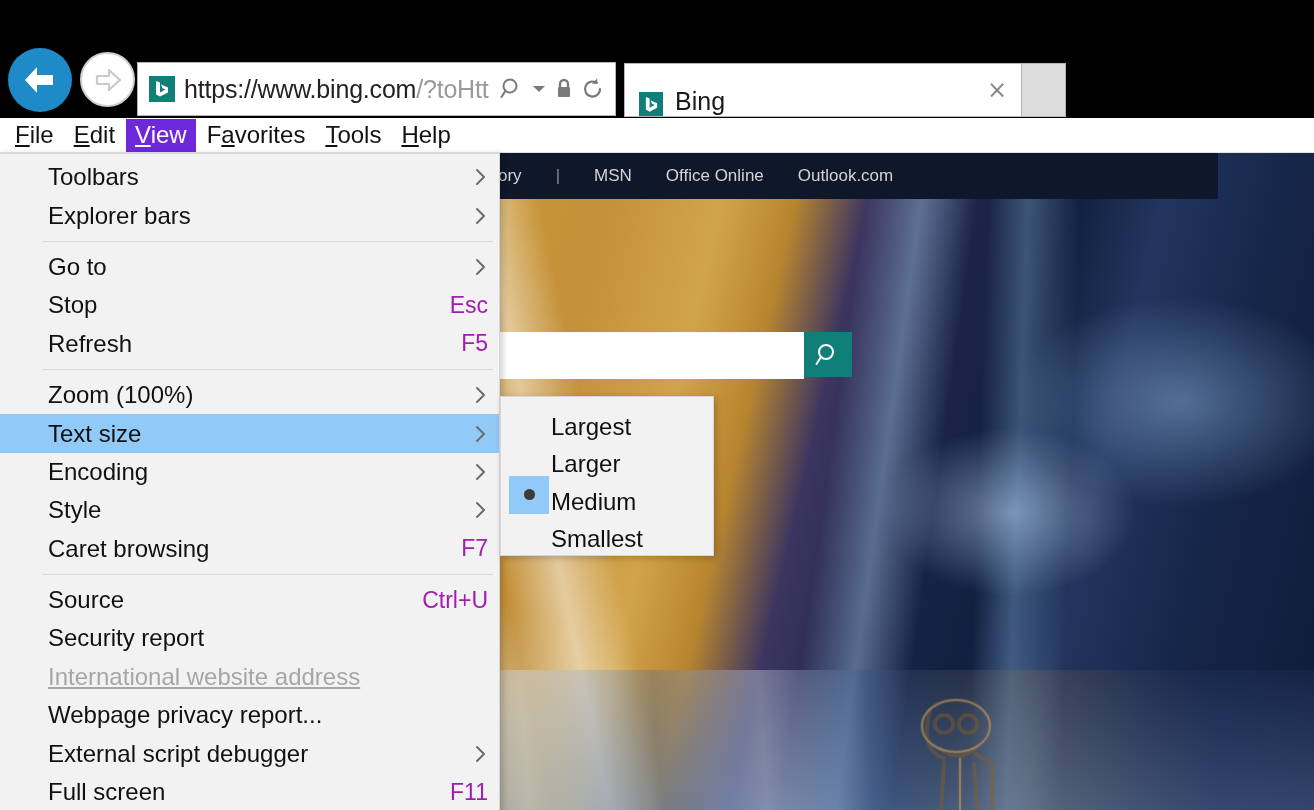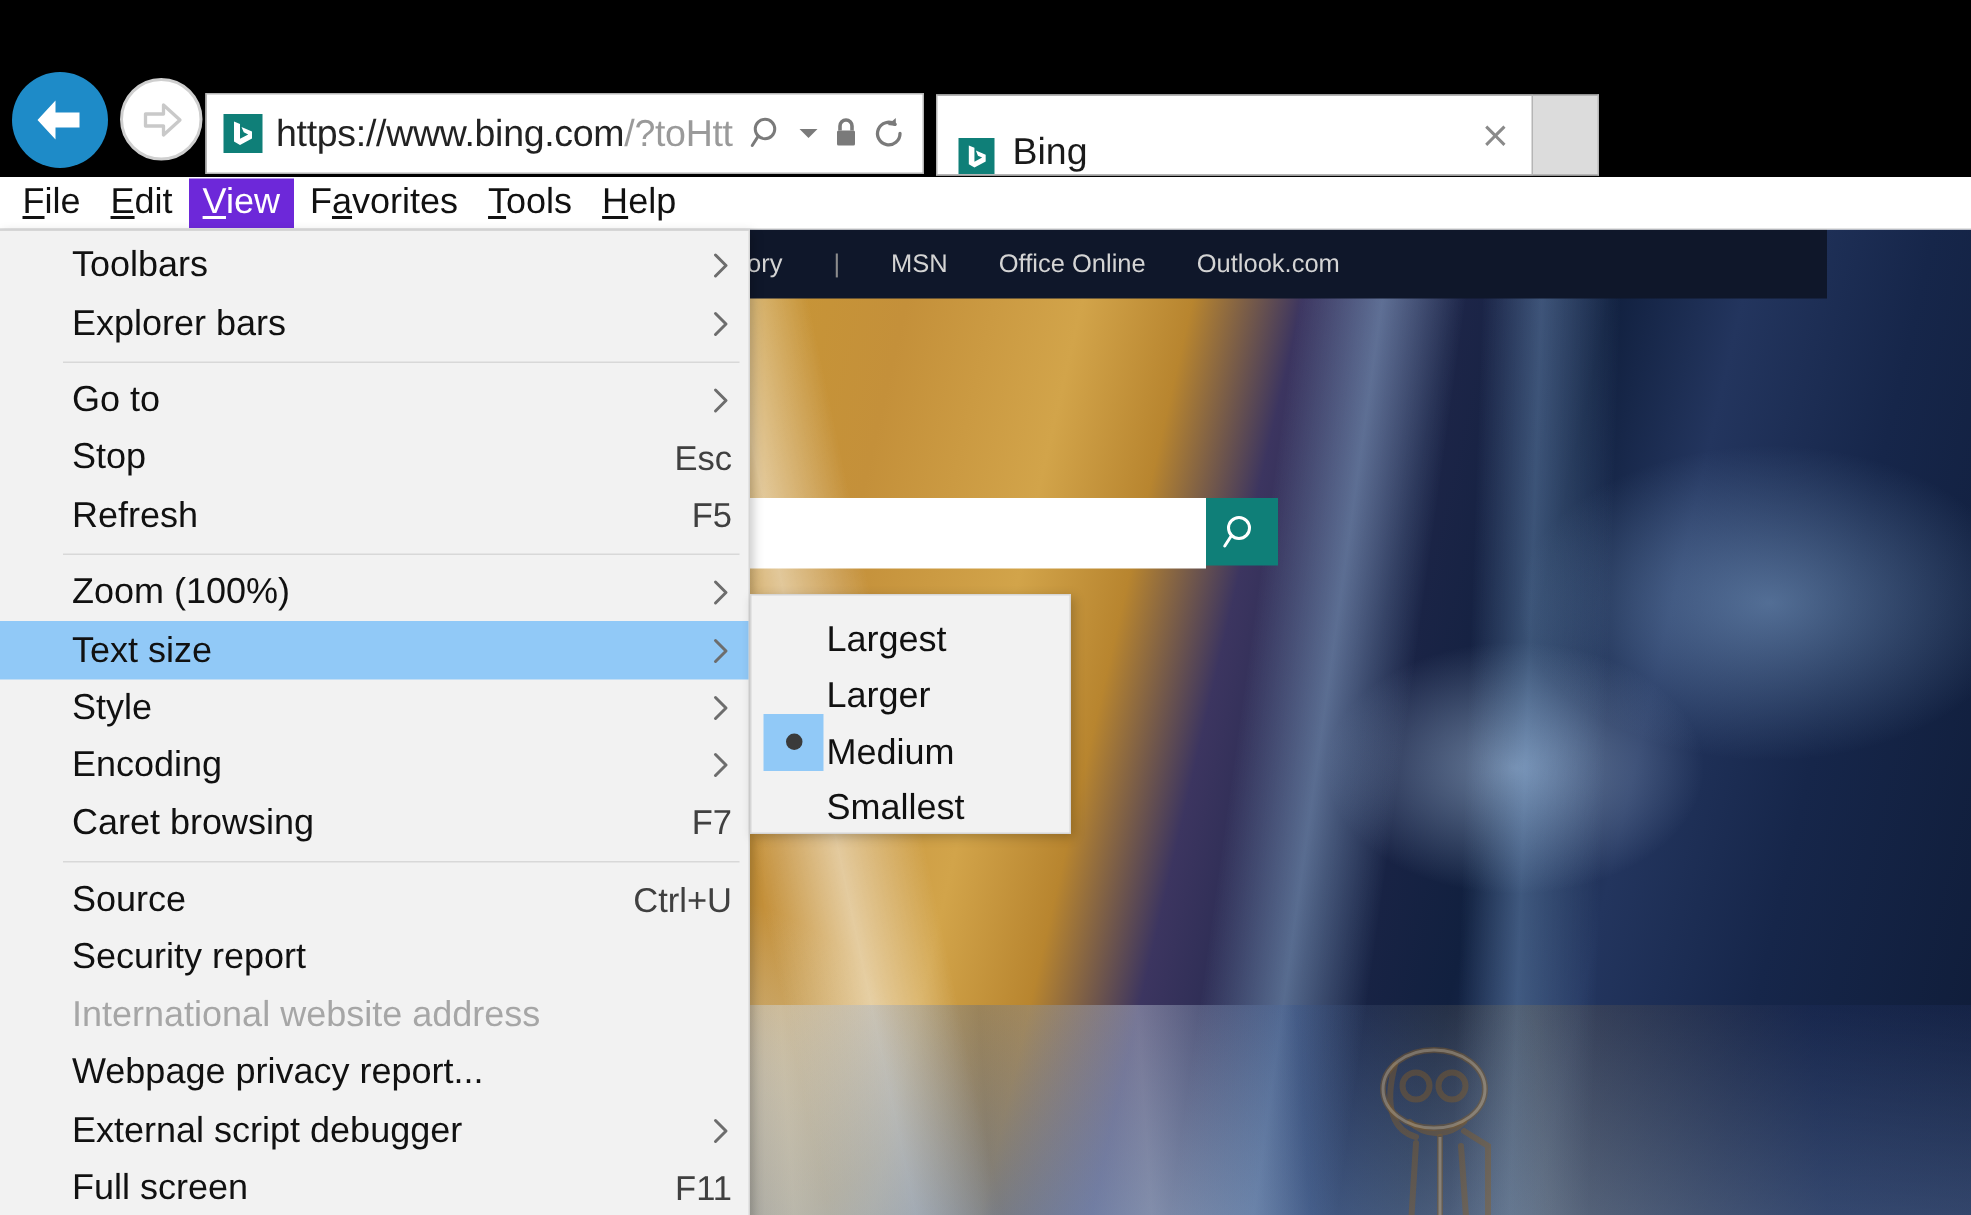--- a/index.html
+++ b/index.html
@@ -287,7 +287,7 @@
   .mi .mi-accel {
     margin-left: auto;
     font-size: 23px;
-    color: #404040;
+    color: #a21caf;
     white-space: nowrap;
     line-height: 1;
   }

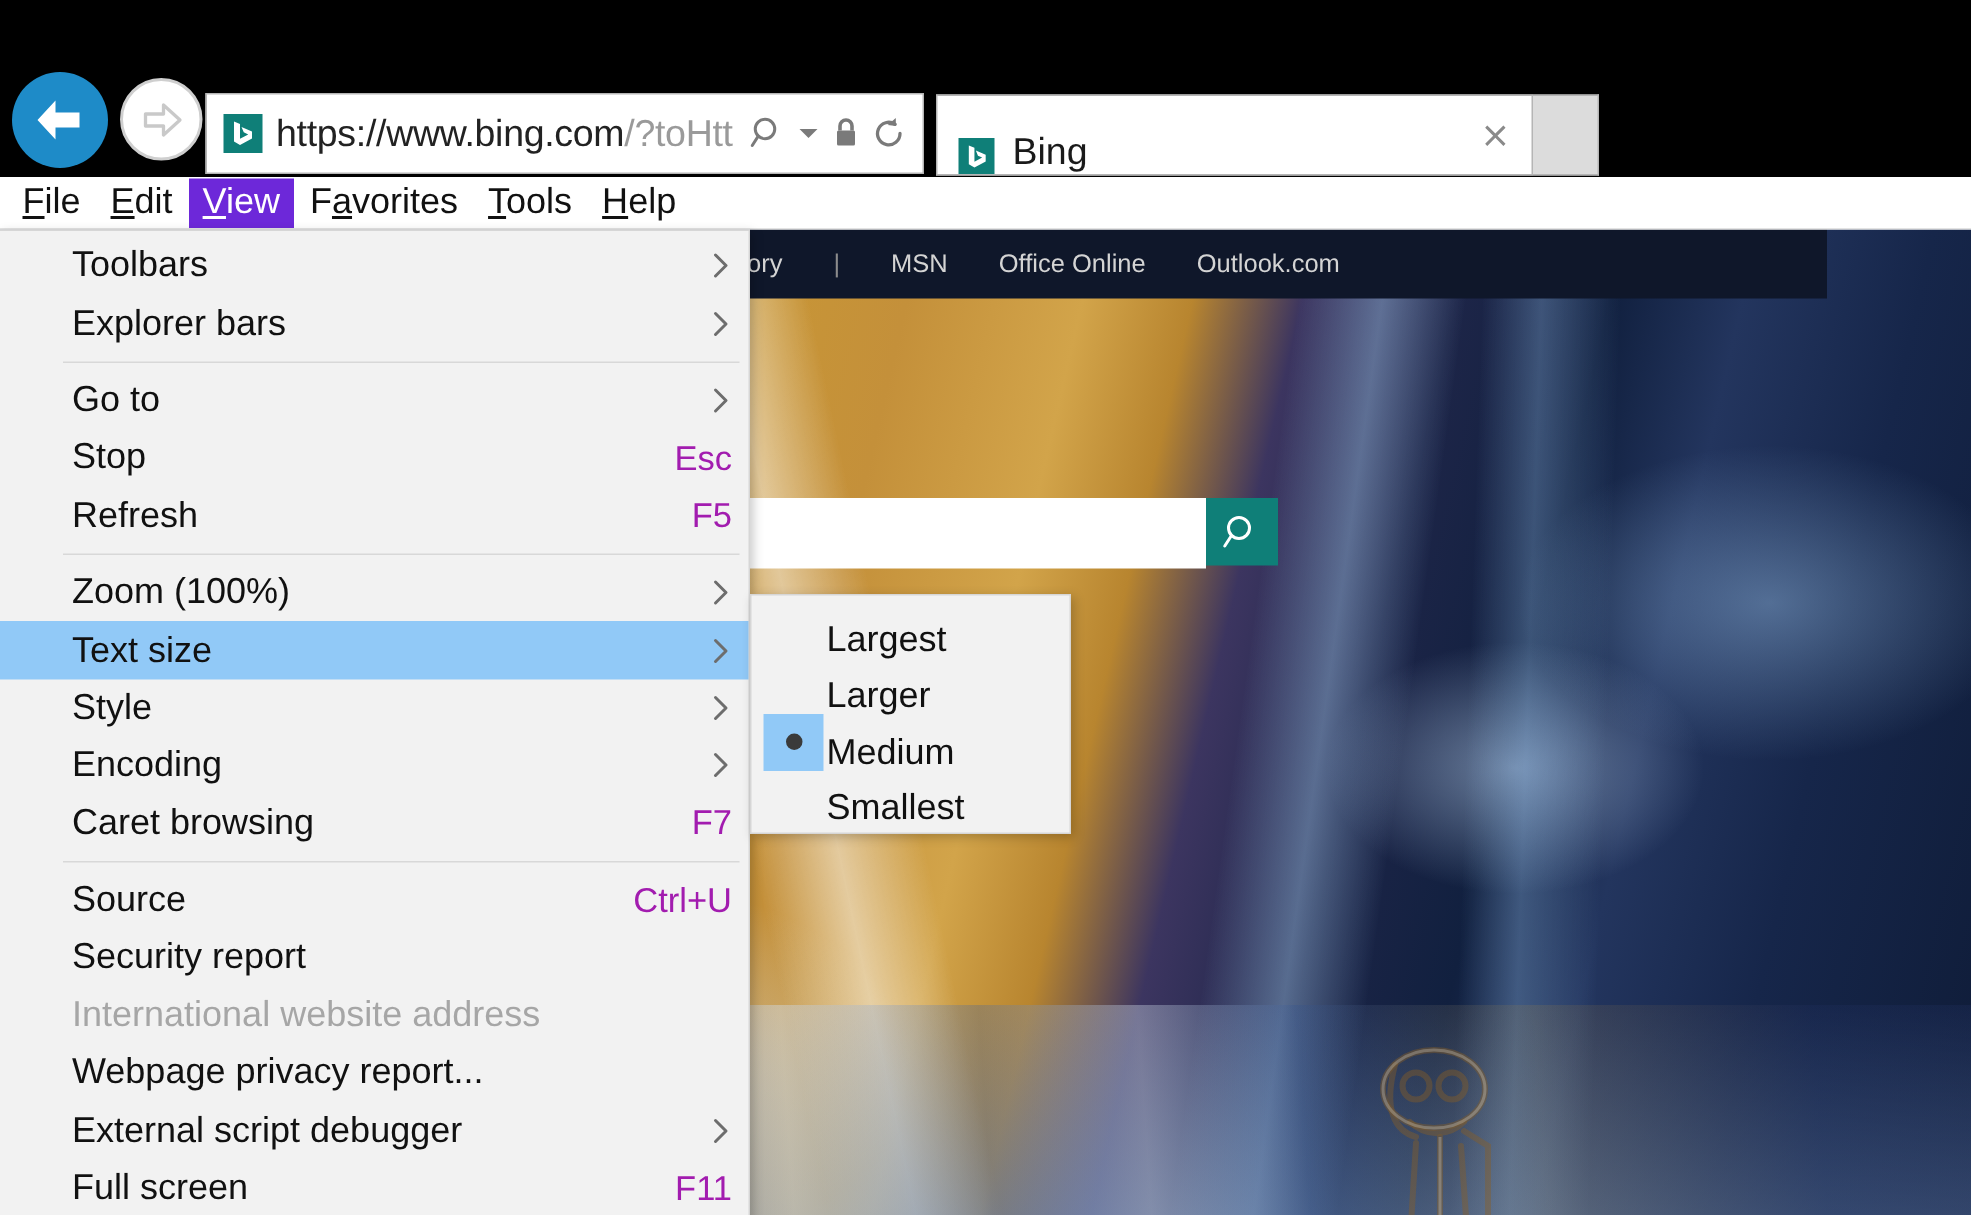--- a/index.html
+++ b/index.html
@@ -520,15 +520,15 @@
         </span>
       </div>
       <div class="mi">
+        <span class="mi-label">Encoding</span>
+        <span class="mi-arrow">
+          <svg width="14" height="20" viewBox="0 0 14 20">
+            <path d="M3 3 L10 10 L3 17" fill="none" stroke="#6d6d6d" stroke-width="2" stroke-linecap="round" stroke-linejoin="round"></path>
+          </svg>
+        </span>
+      </div>
+      <div class="mi">
         <span class="mi-label">Style</span>
-        <span class="mi-arrow">
-          <svg width="14" height="20" viewBox="0 0 14 20">
-            <path d="M3 3 L10 10 L3 17" fill="none" stroke="#6d6d6d" stroke-width="2" stroke-linecap="round" stroke-linejoin="round"></path>
-          </svg>
-        </span>
-      </div>
-      <div class="mi">
-        <span class="mi-label">Encoding</span>
         <span class="mi-arrow">
           <svg width="14" height="20" viewBox="0 0 14 20">
             <path d="M3 3 L10 10 L3 17" fill="none" stroke="#6d6d6d" stroke-width="2" stroke-linecap="round" stroke-linejoin="round"></path>

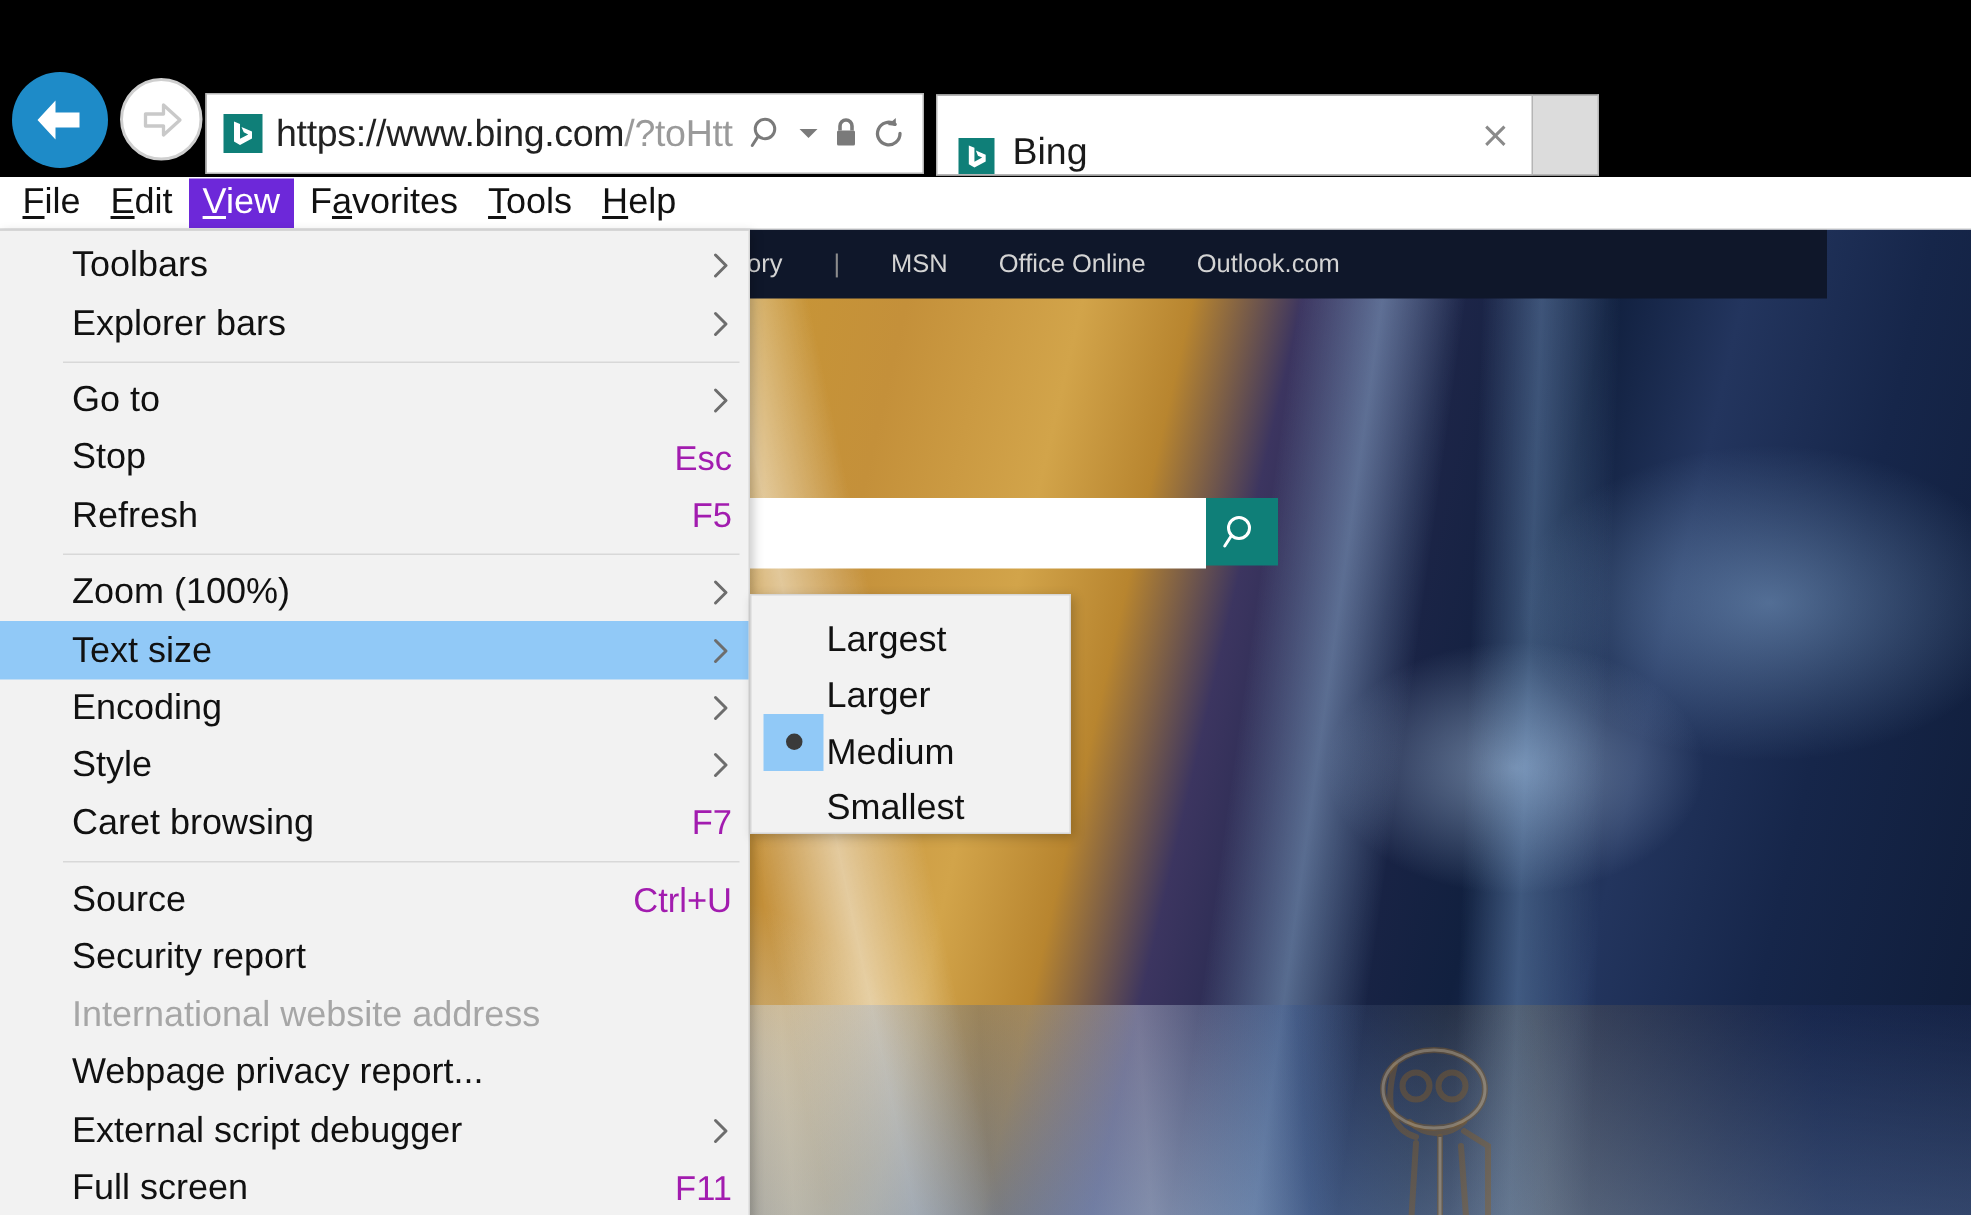--- a/index.html
+++ b/index.html
@@ -283,7 +283,7 @@
     white-space: nowrap;
     line-height: 1;
   }
-  .mi.disabled .mi-label { color: #a6a6a6; }
+  .mi.disabled .mi-label { color: #a6a6a6; text-decoration: underline; }
   .mi .mi-accel {
     margin-left: auto;
     font-size: 23px;

